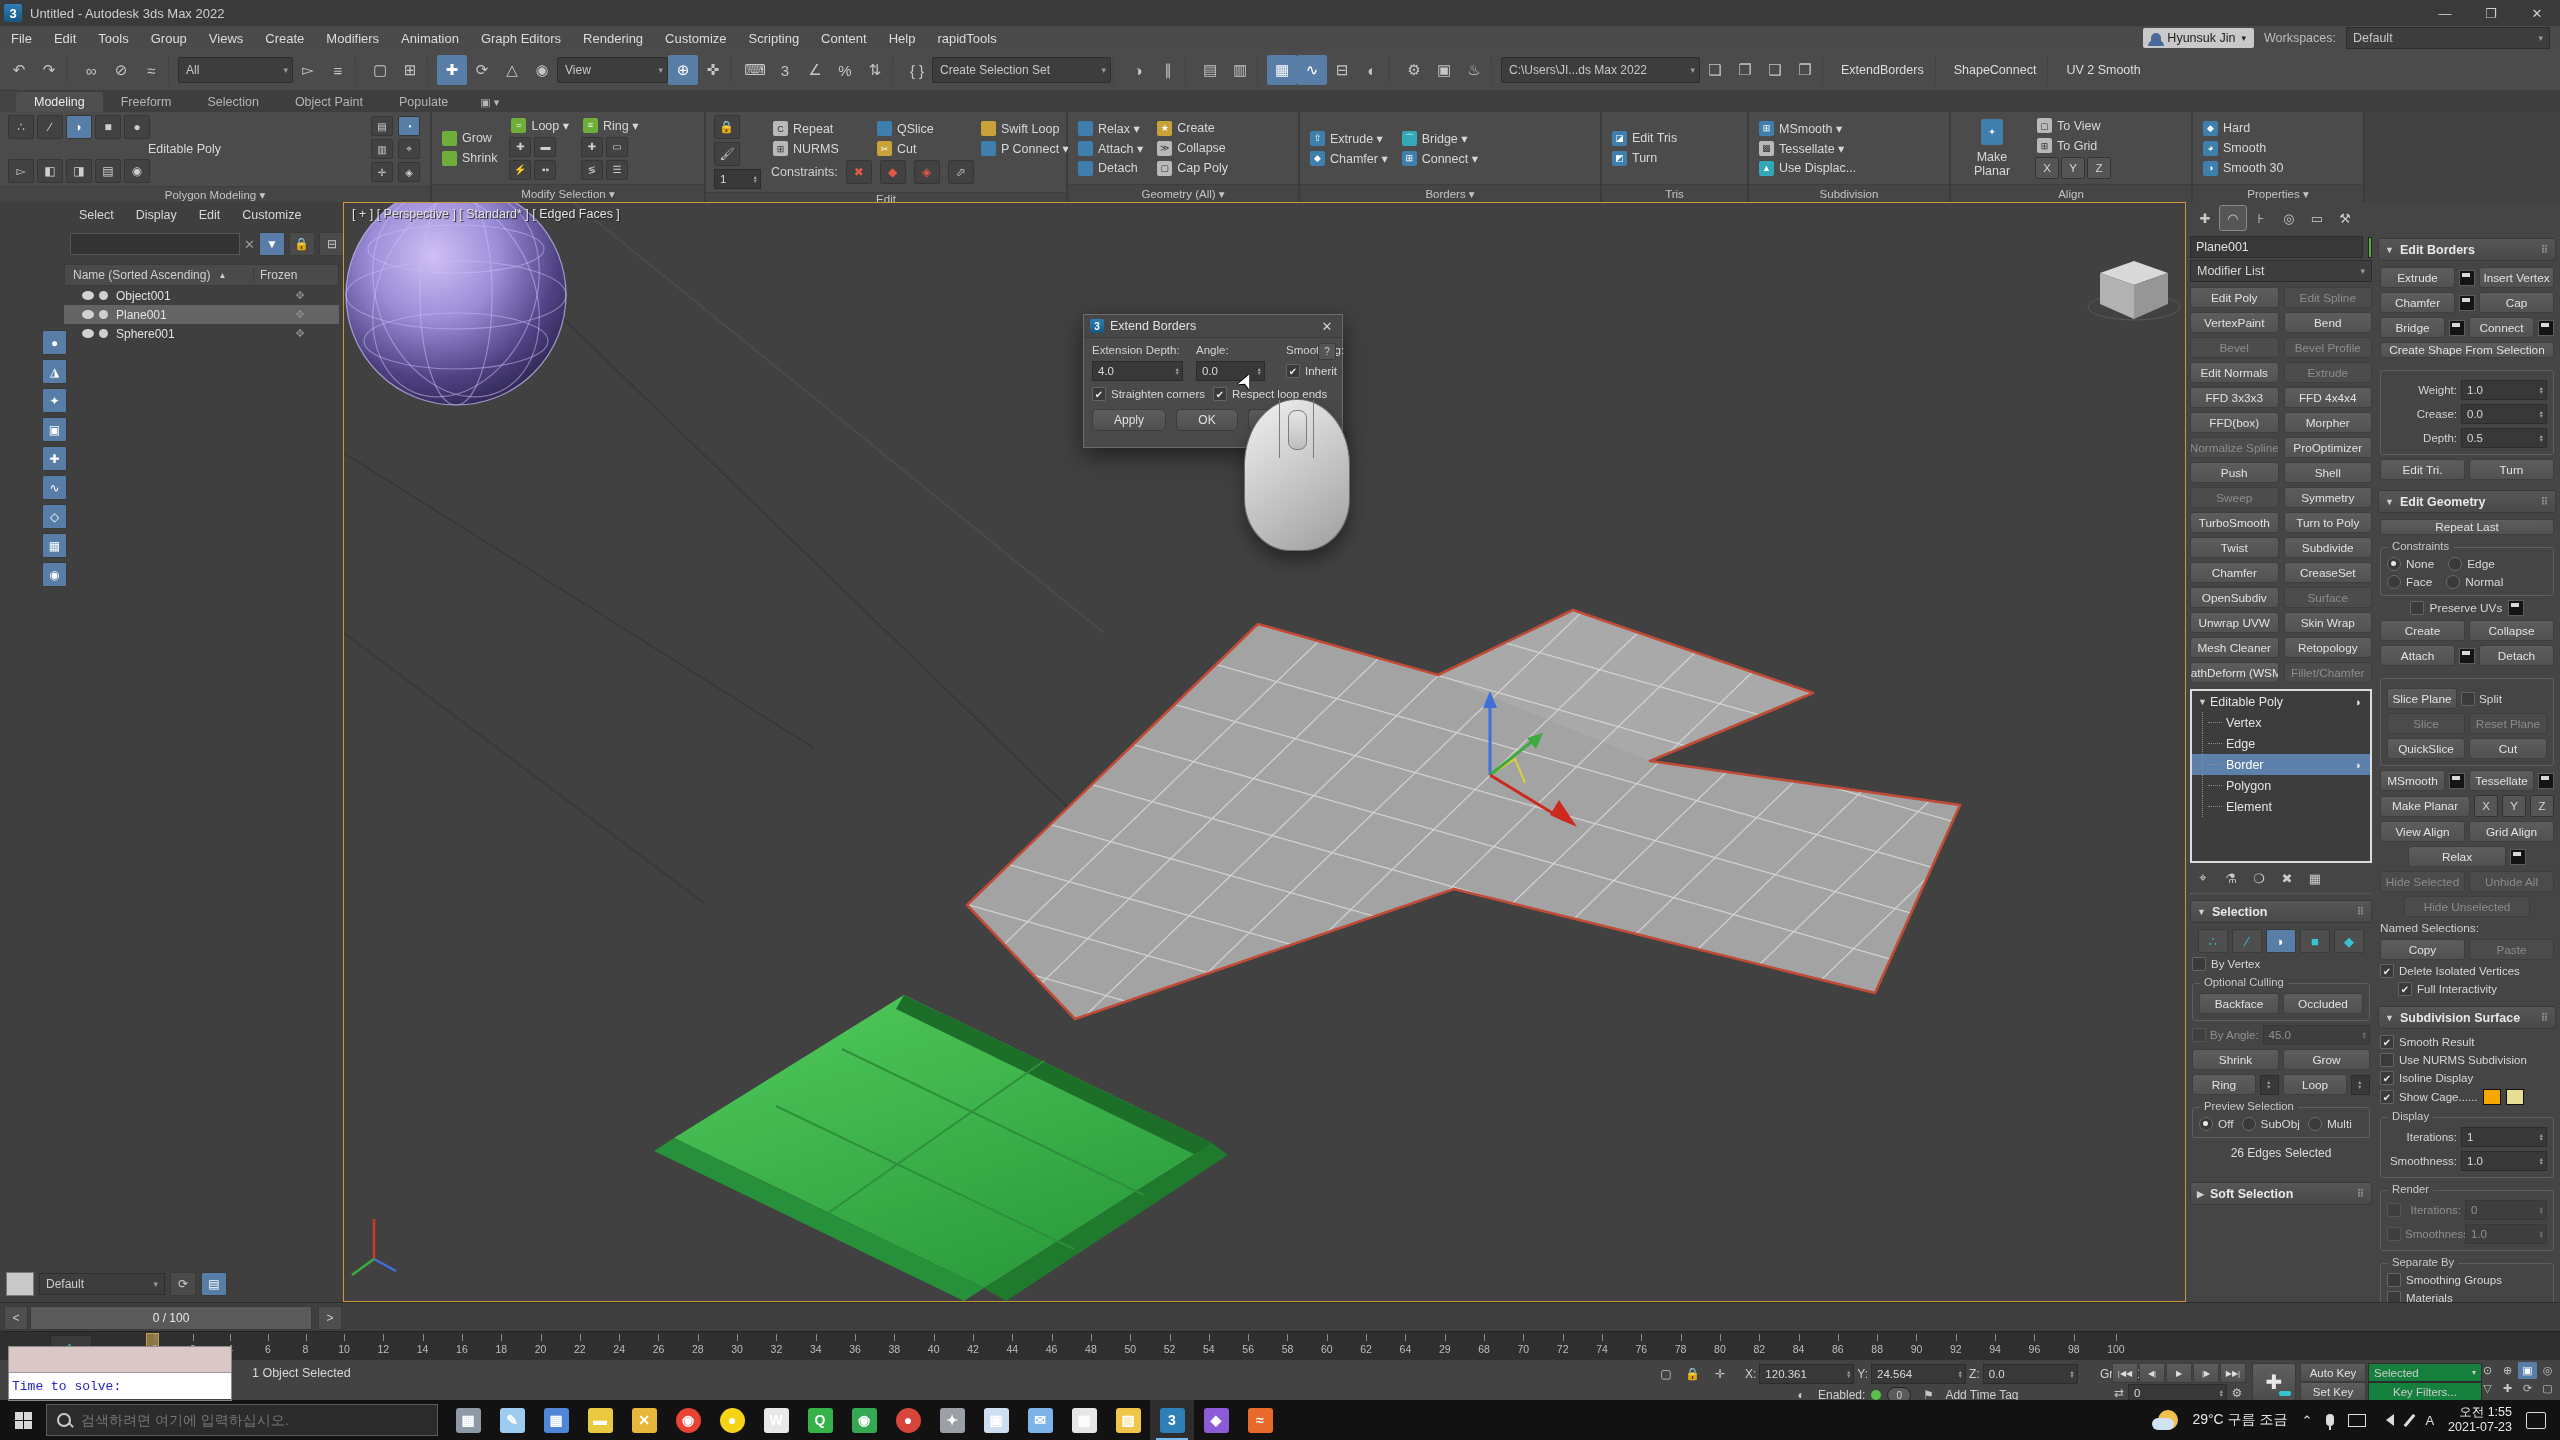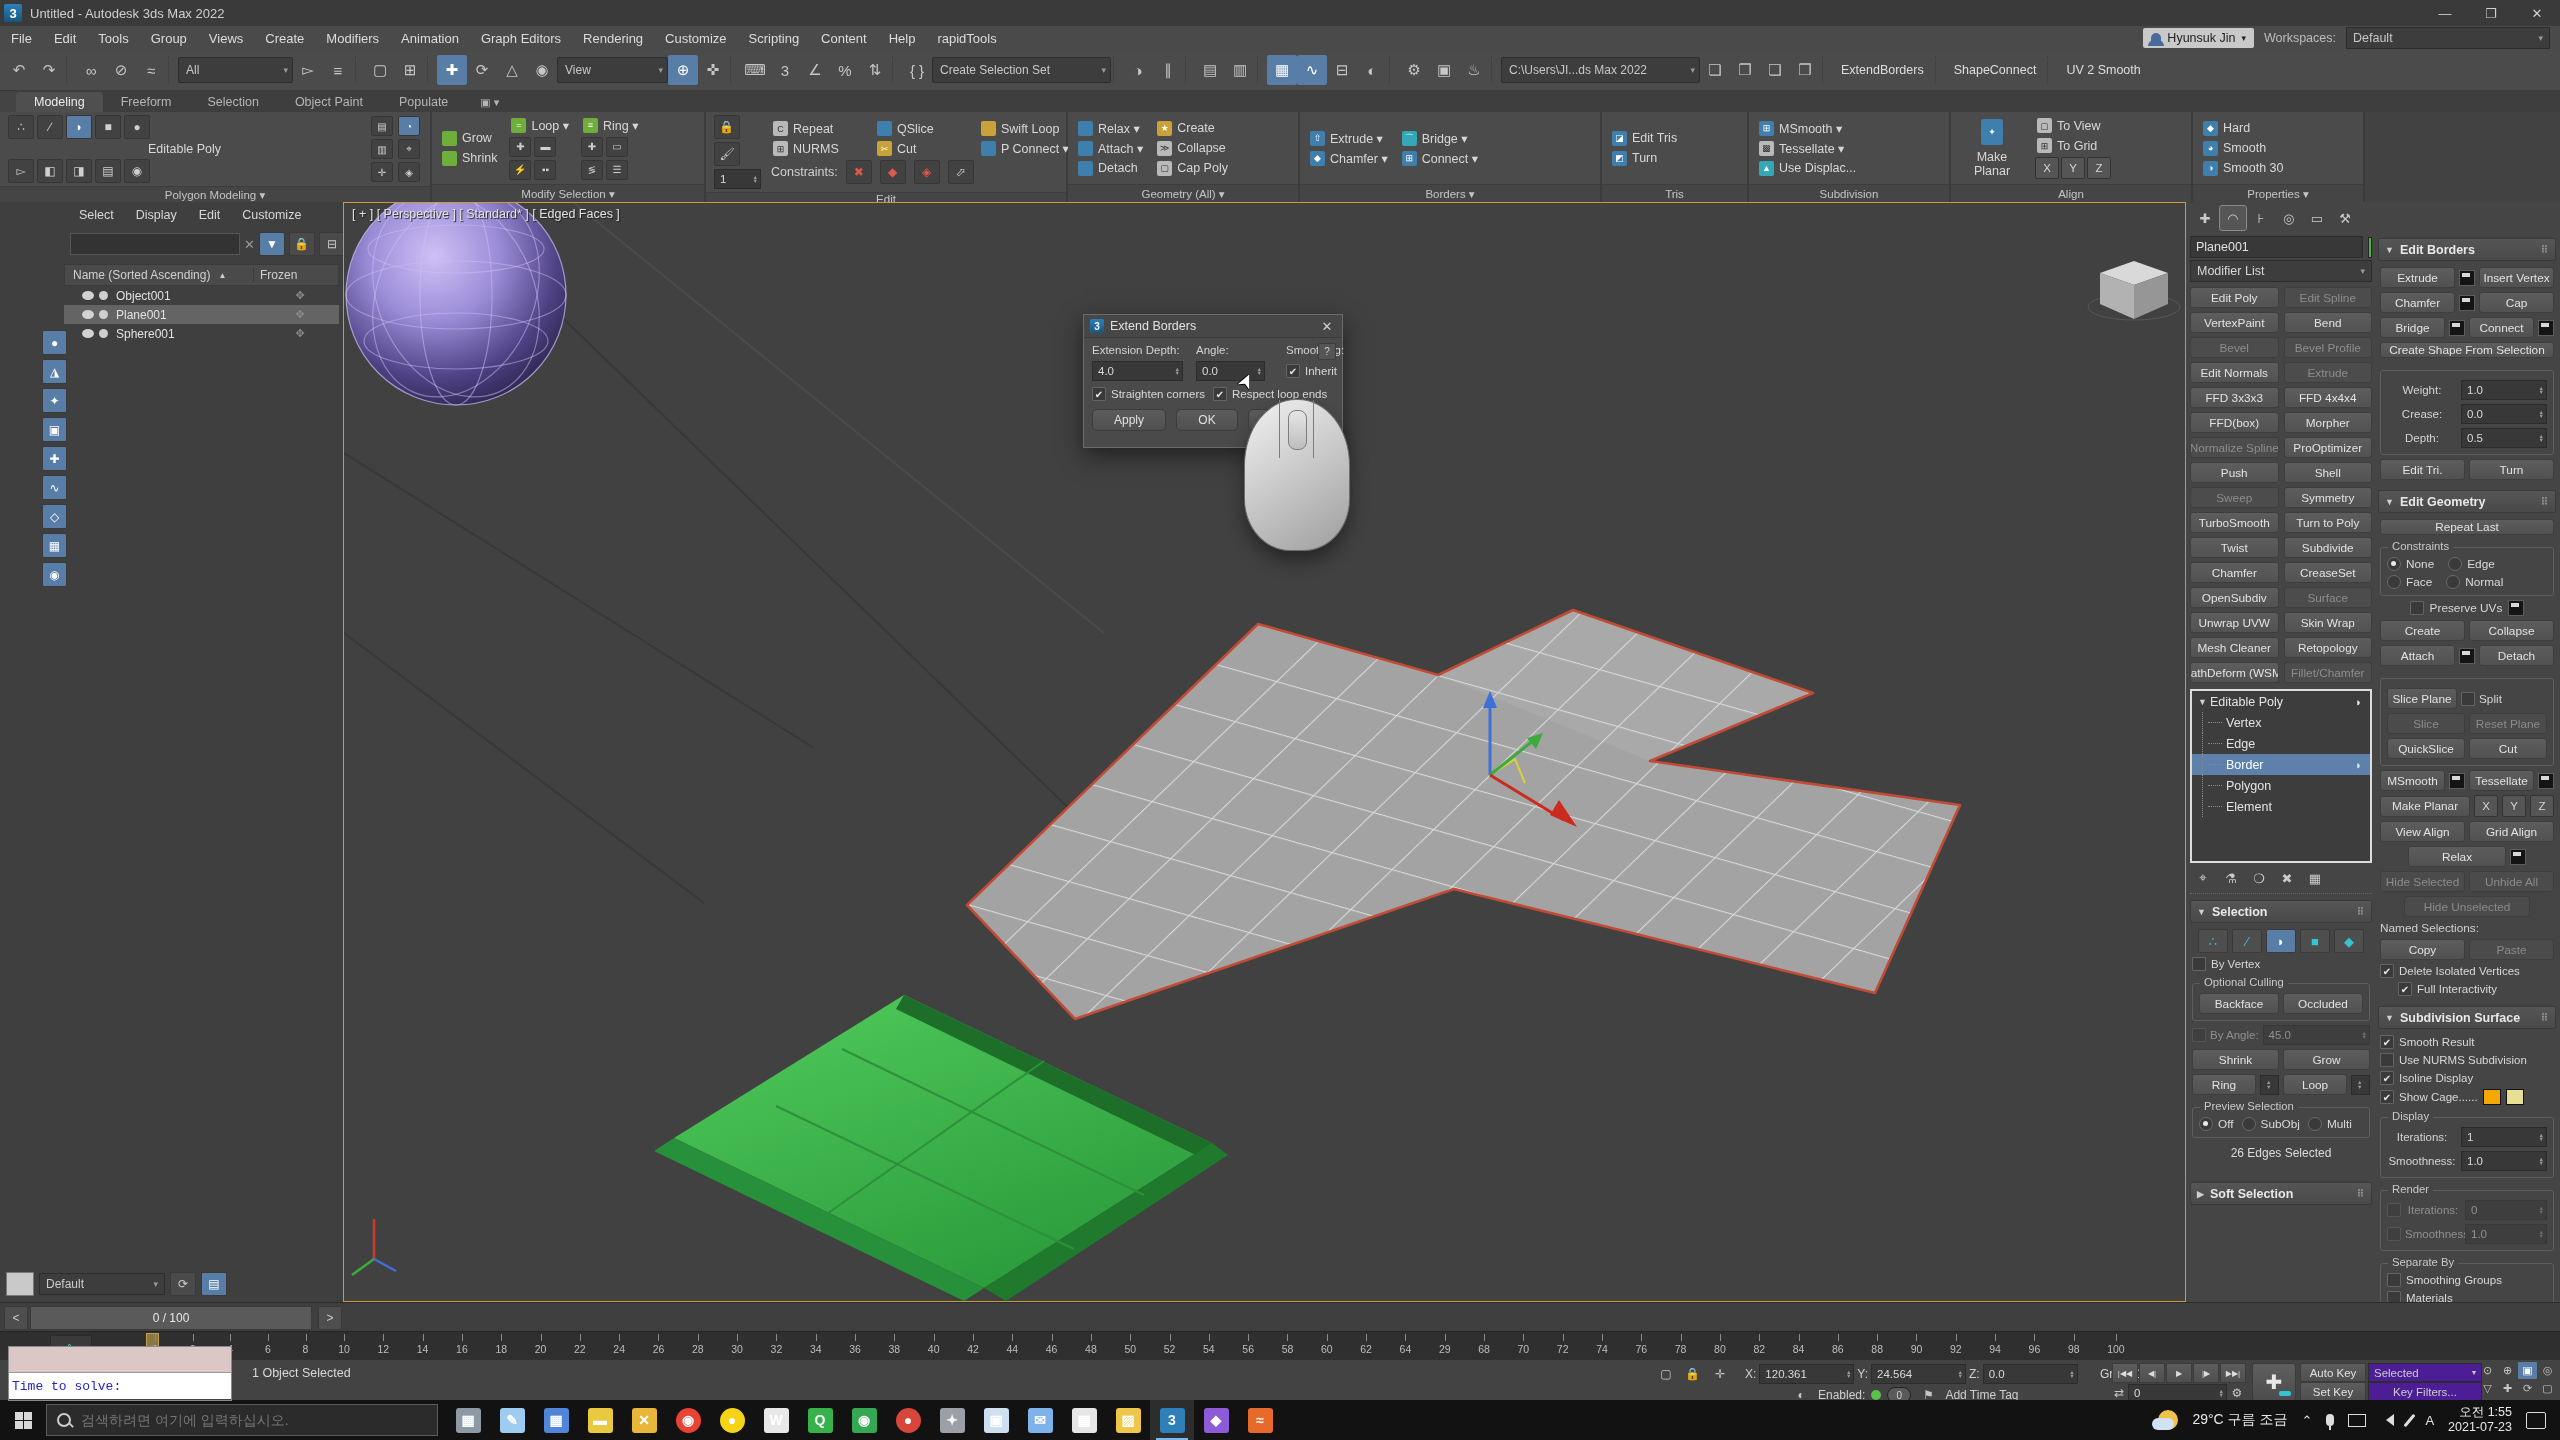--- a/index.html
+++ b/index.html
@@ -160,7 +160,7 @@
   .grp{position:relative;border:1px solid #5e5e5e;border-radius:3px;margin-top:8px;padding:9px 6px 6px;display:flex;flex-direction:column;gap:4px}
   .grp .lg{position:absolute;top:-8px;left:7px;background:#454545;padding:0 4px;font-size:11.3px;color:#c9c9c9}
   .sprow{display:flex;align-items:center;gap:4px;font-size:11.5px;color:#d4d4d4}
-  .sprow .l{width:70px;text-align:center;flex:none}
+  .sprow .l{width:70px;text-align:right;flex:none}
   .sprow .fld{flex:1}
   .rad{width:12px;height:12px;border-radius:50%;background:#3a3a3a;border:1px solid #6a6a6a;flex:none;position:relative}
   .rad.on:after{content:"";position:absolute;left:2.5px;top:2.5px;width:5px;height:5px;border-radius:50%;background:#e8e8e8}

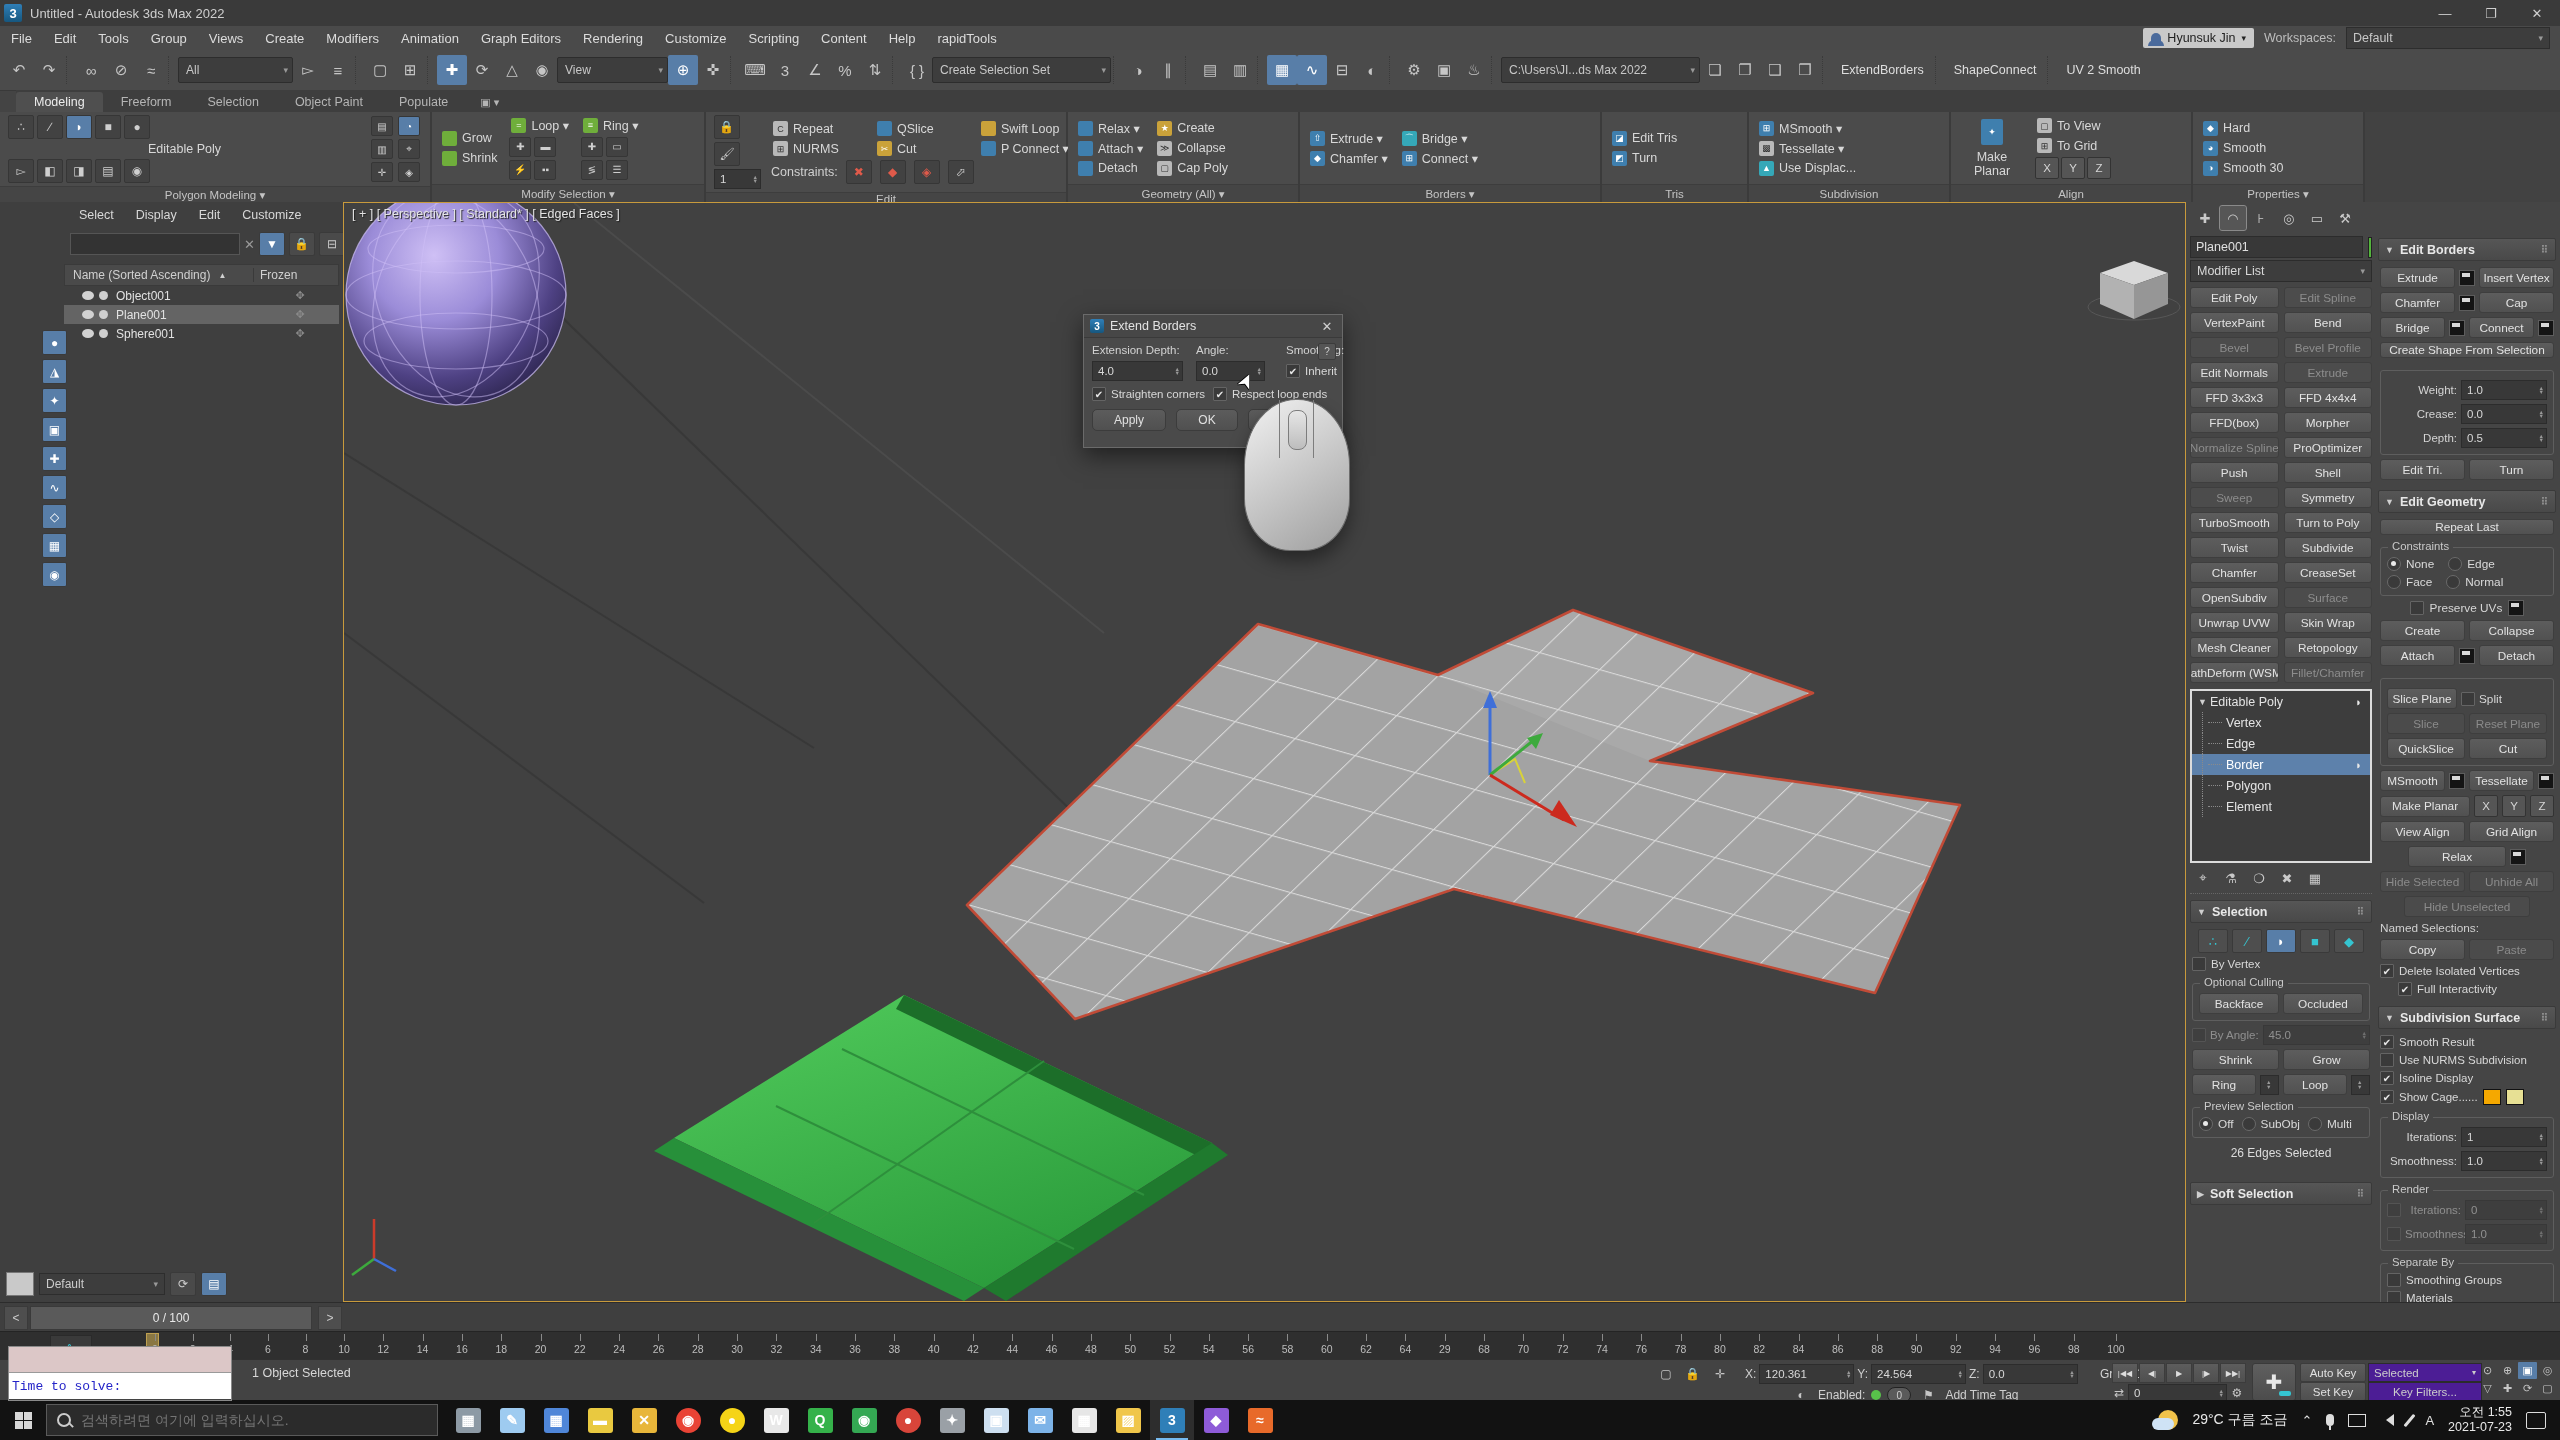--- a/index.html
+++ b/index.html
@@ -209,7 +209,7 @@
   #bigkey:after{content:"";position:absolute;right:4px;bottom:4px;width:12px;height:5px;background:#35c4d0;border-radius:2px}
   .kbtn{position:absolute;width:64px;height:17px;background:linear-gradient(#5d5d5d,#4f4f4f);border:1px solid #3c3c3c;
         border-radius:2px;color:#e0e0e0;font-size:11.5px;display:flex;align-items:center;justify-content:center}
-  .kdrop{position:absolute;width:102px;height:17px;background:#4c1d95;border:1px solid #2c2c2c;color:#ccc;
+  .kdrop{position:absolute;width:102px;height:17px;background:#15803d;border:1px solid #2c2c2c;color:#ccc;
          font-size:11.5px;display:flex;align-items:center;padding:0 5px;justify-content:space-between}
   #nav{position:absolute;left:2478px;top:2px;display:grid;grid-template-columns:repeat(4,19px);gap:1px}
   #nav .tb{width:19px;height:17px;font-size:11px;border-radius:1px}

